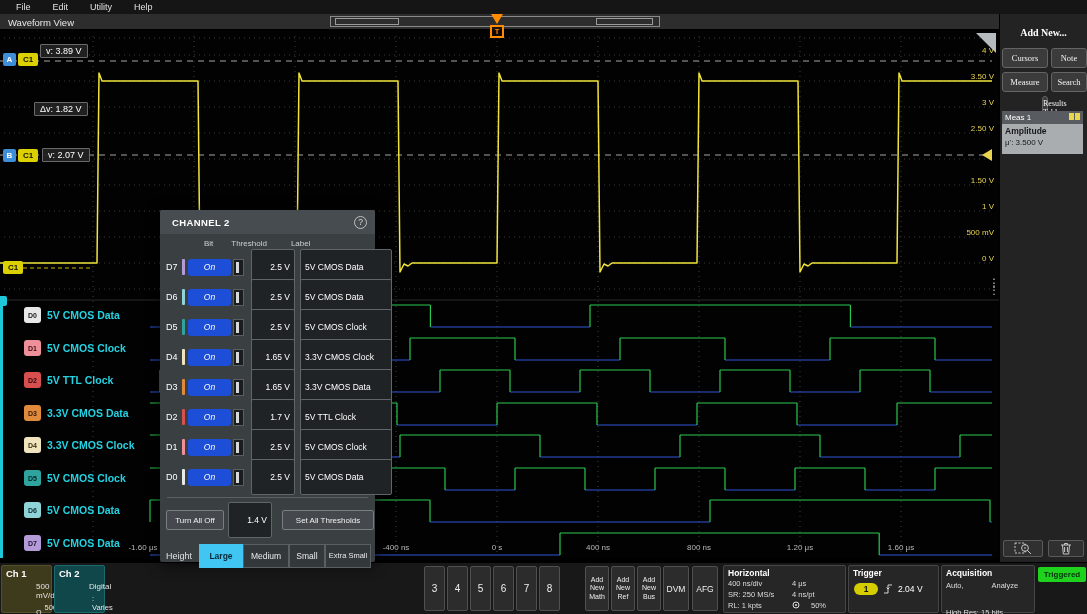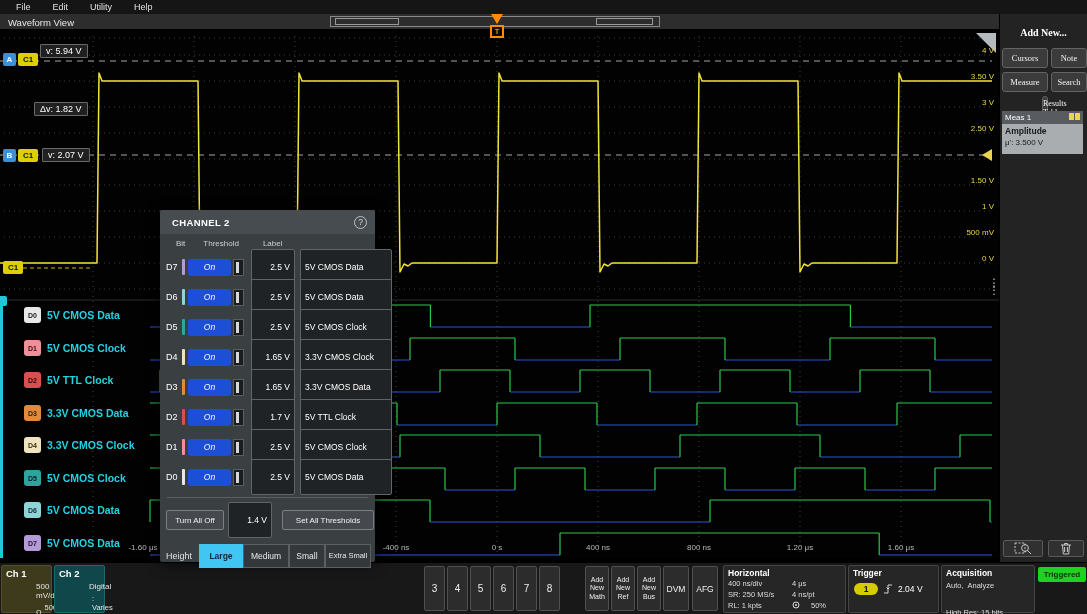--- a/index.html
+++ b/index.html
@@ -196,7 +196,7 @@
         <text x="901" y="520" fill="#b9b9b9" font-size="8" text-anchor="middle" font-family="Liberation Sans, sans-serif">1.60 μs</text>
       </svg>
 
-    <div class="readout" style="left:40px;top:14px;">v: 5.94 V</div>
+    <div class="readout" style="left:40px;top:14px;">v: 3.89 V</div>
     <span class="badge blue" style="left:3px;top:23px;">A</span>
     <span class="badge yellow" style="left:18px;top:23px;">C1</span>
 

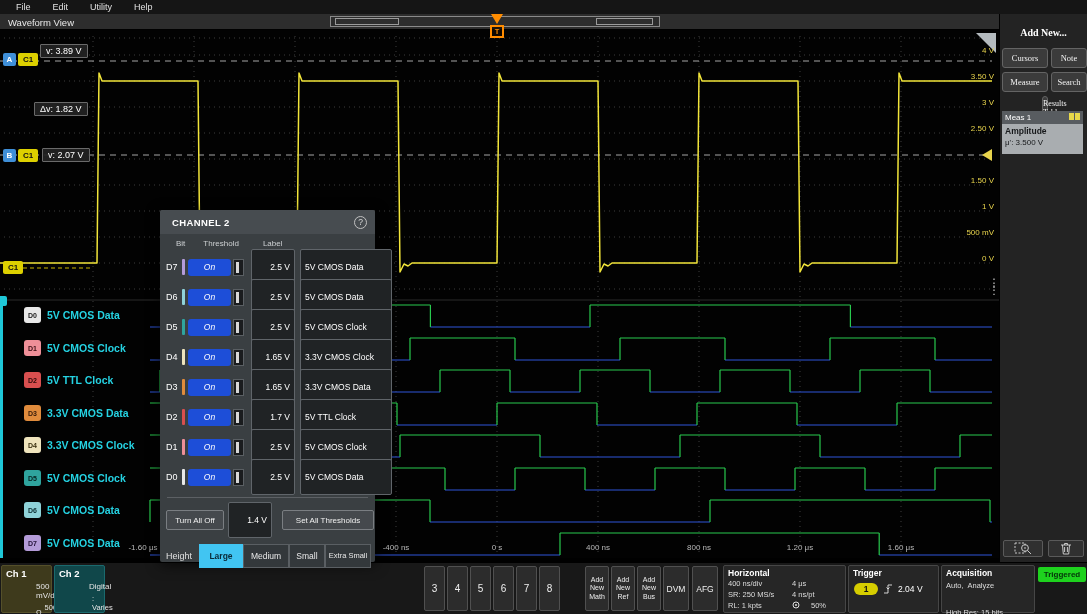--- a/index.html
+++ b/index.html
@@ -44,7 +44,7 @@
 .dlg-title{font-size:9.5px;font-weight:bold;color:#fff;letter-spacing:.4px;}
 .dlg-help{width:13px;height:13px;border:1px solid #c0c0c0;border-radius:50%;color:#d8d8d8;font-size:8.5px;display:flex;align-items:center;justify-content:center;}
 .dlg-cols{display:flex;align-items:center;height:18px;font-size:8px;color:#cdd0d2;}
-.c-bit{margin-left:16px;}
+.c-bit{margin-left:44px;}
 .c-th{margin-left:18px;}
 .c-lb{margin-left:24px;}
 .dlg-row{display:flex;align-items:center;height:30px;padding-left:6px;}

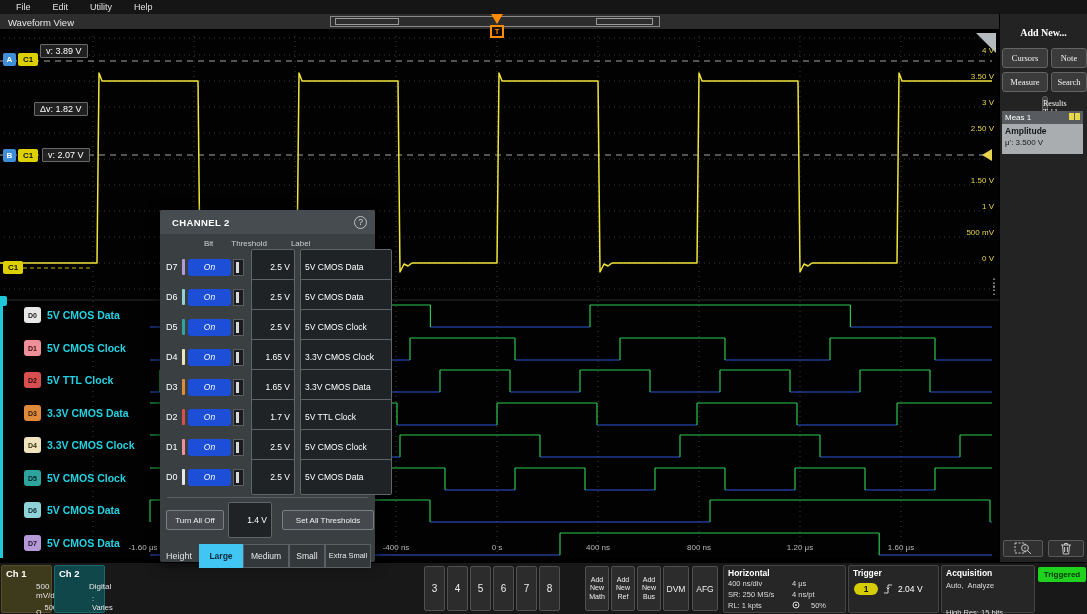--- a/index.html
+++ b/index.html
@@ -110,7 +110,7 @@
 .t-row{display:flex;align-items:center;gap:5px;margin:4px 0 0 5px;}
 .src-badge{width:24px;height:12px;border-radius:6px;background:#d6cd00;color:#111;font-size:8.5px;font-weight:bold;display:flex;align-items:center;justify-content:center;}
 .t-level{font-size:8.5px;color:#fff;}
-.a-row{display:flex;gap:4px;padding-left:4px;font-size:7.5px;color:#ddd;margin-top:2px;}
+.a-row{display:flex;gap:28px;padding-left:4px;font-size:7.5px;color:#ddd;margin-top:2px;}
 .a-line{padding-left:4px;font-size:7.5px;color:#ddd;margin-top:18px;}
 .trig-ok{position:absolute;left:1038px;top:4px;width:48px;height:15px;background:#1ed21e;color:#05320a;font-size:8px;font-weight:bold;border-radius:2px;display:flex;align-items:center;justify-content:center;}
 </style>

